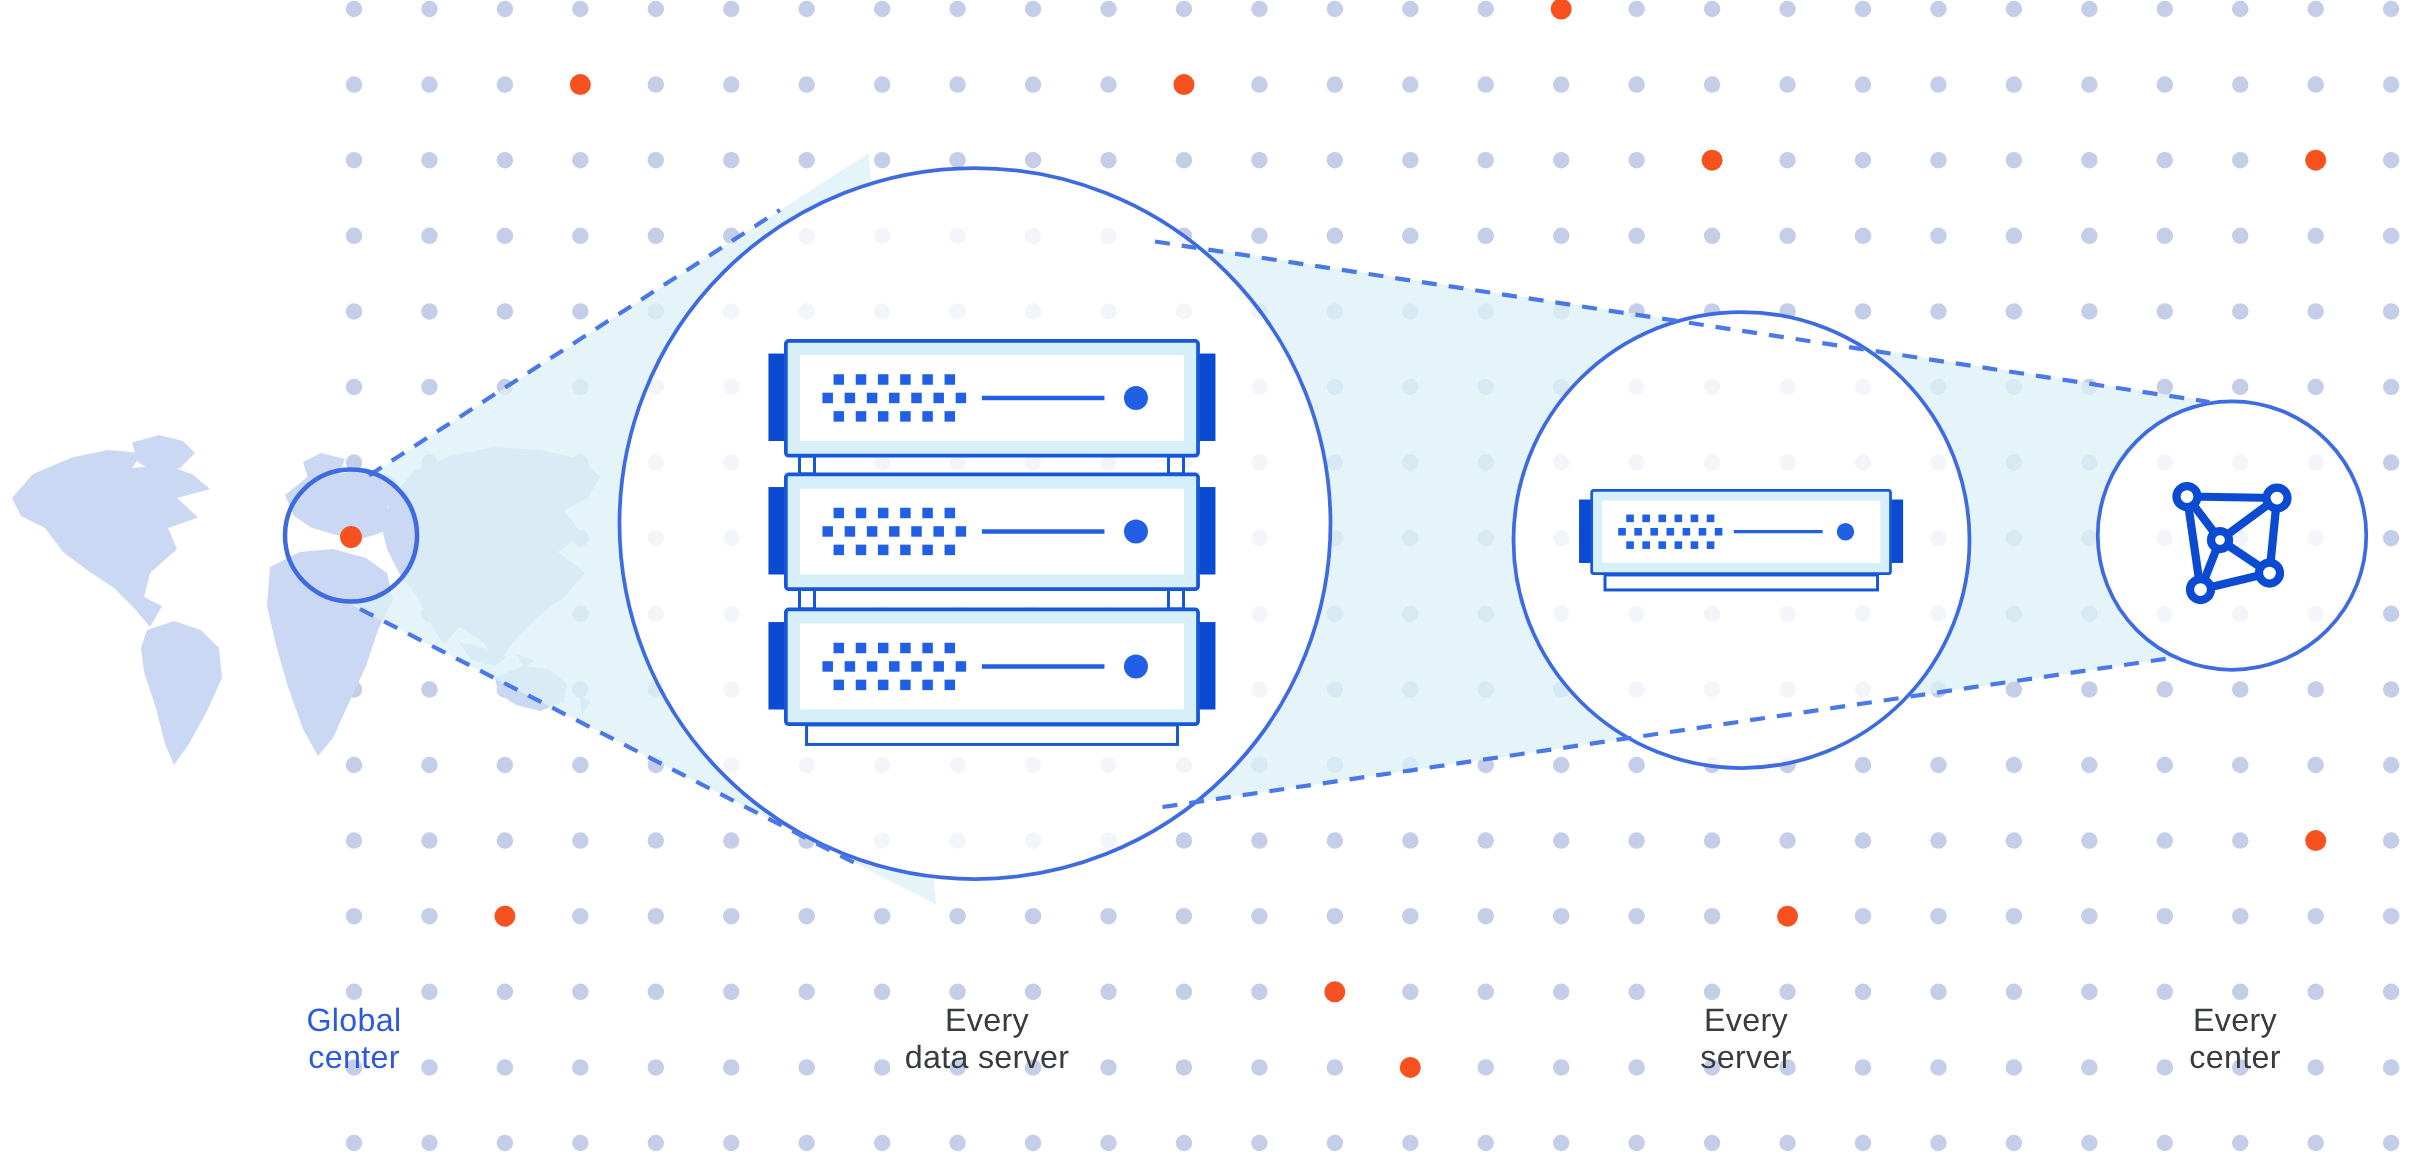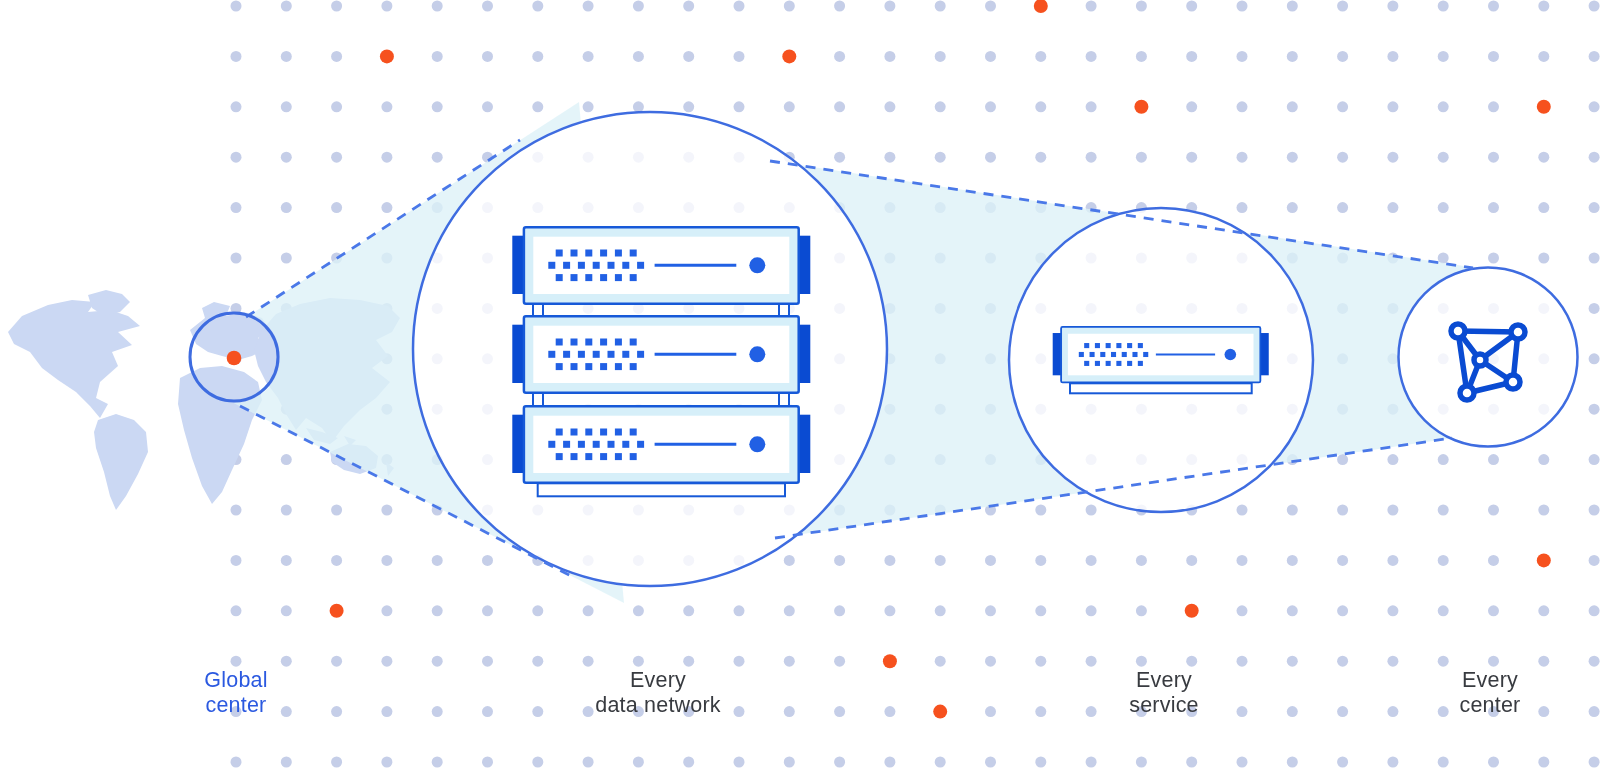--- a/index.html
+++ b/index.html
@@ -607,7 +607,7 @@
     </div>
     <div class="stage-label" style="left:658px">
       <span>Every</span>
-      <span>data network</span>
+      <span>data server</span>
     </div>
     <div class="stage-label" style="left:1164px">
       <span>Every</span>

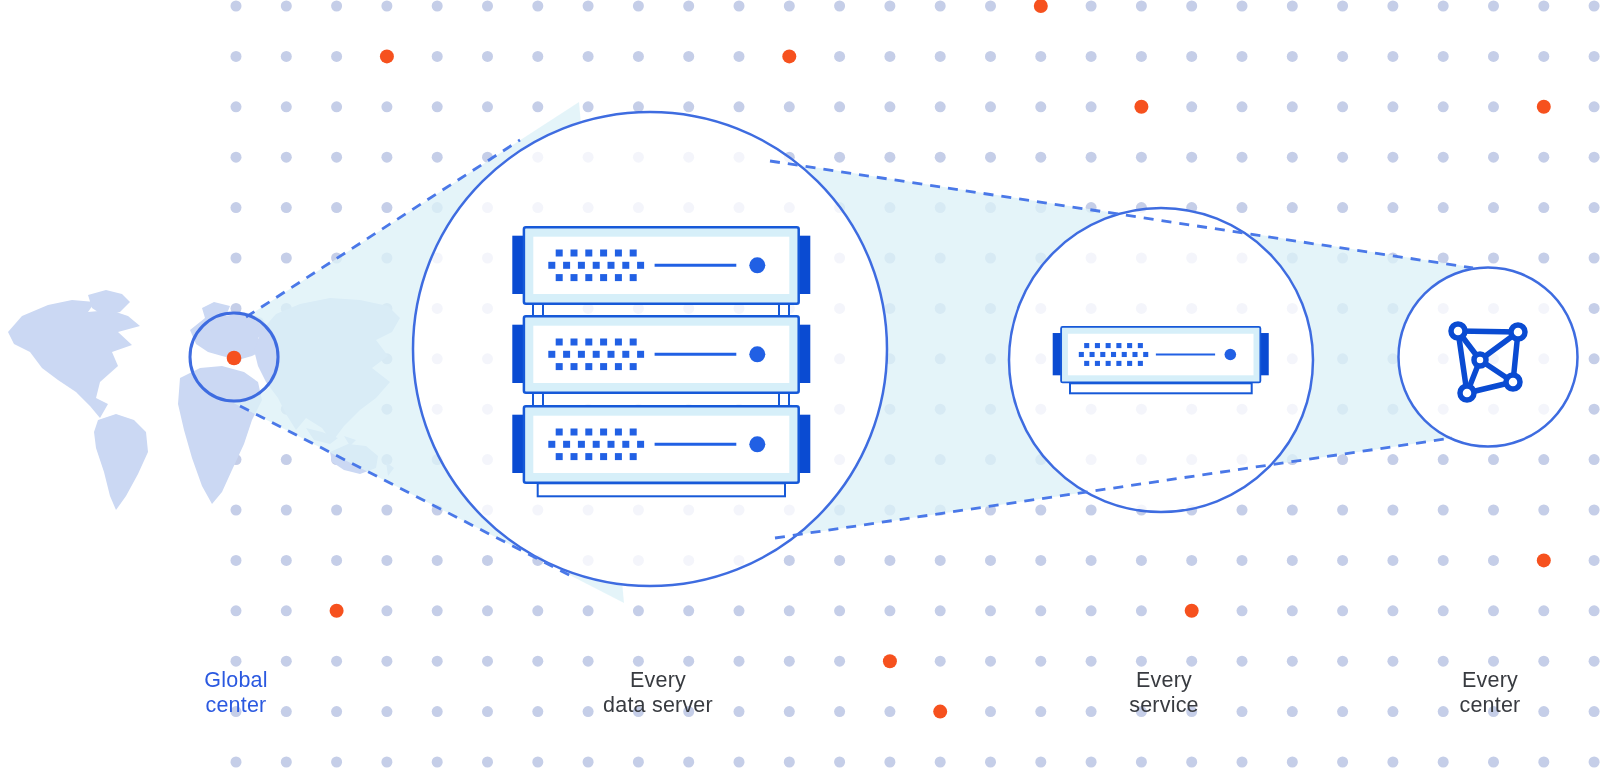--- a/index.html
+++ b/index.html
@@ -611,7 +611,7 @@
     </div>
     <div class="stage-label" style="left:1164px">
       <span>Every</span>
-      <span>service</span>
+      <span>server</span>
     </div>
     <div class="stage-label" style="left:1490px">
       <span>Every</span>

